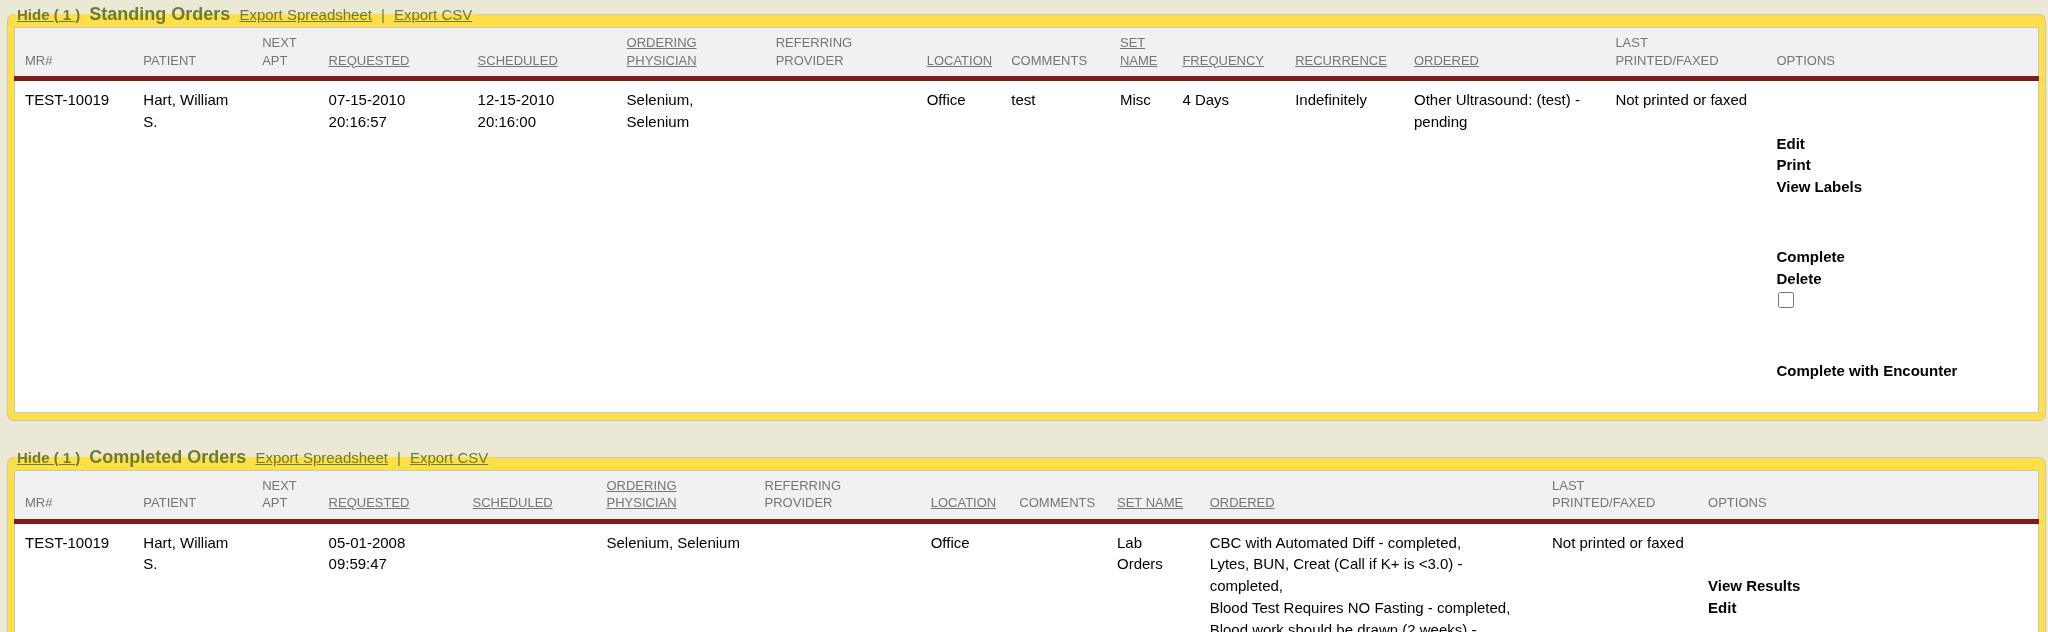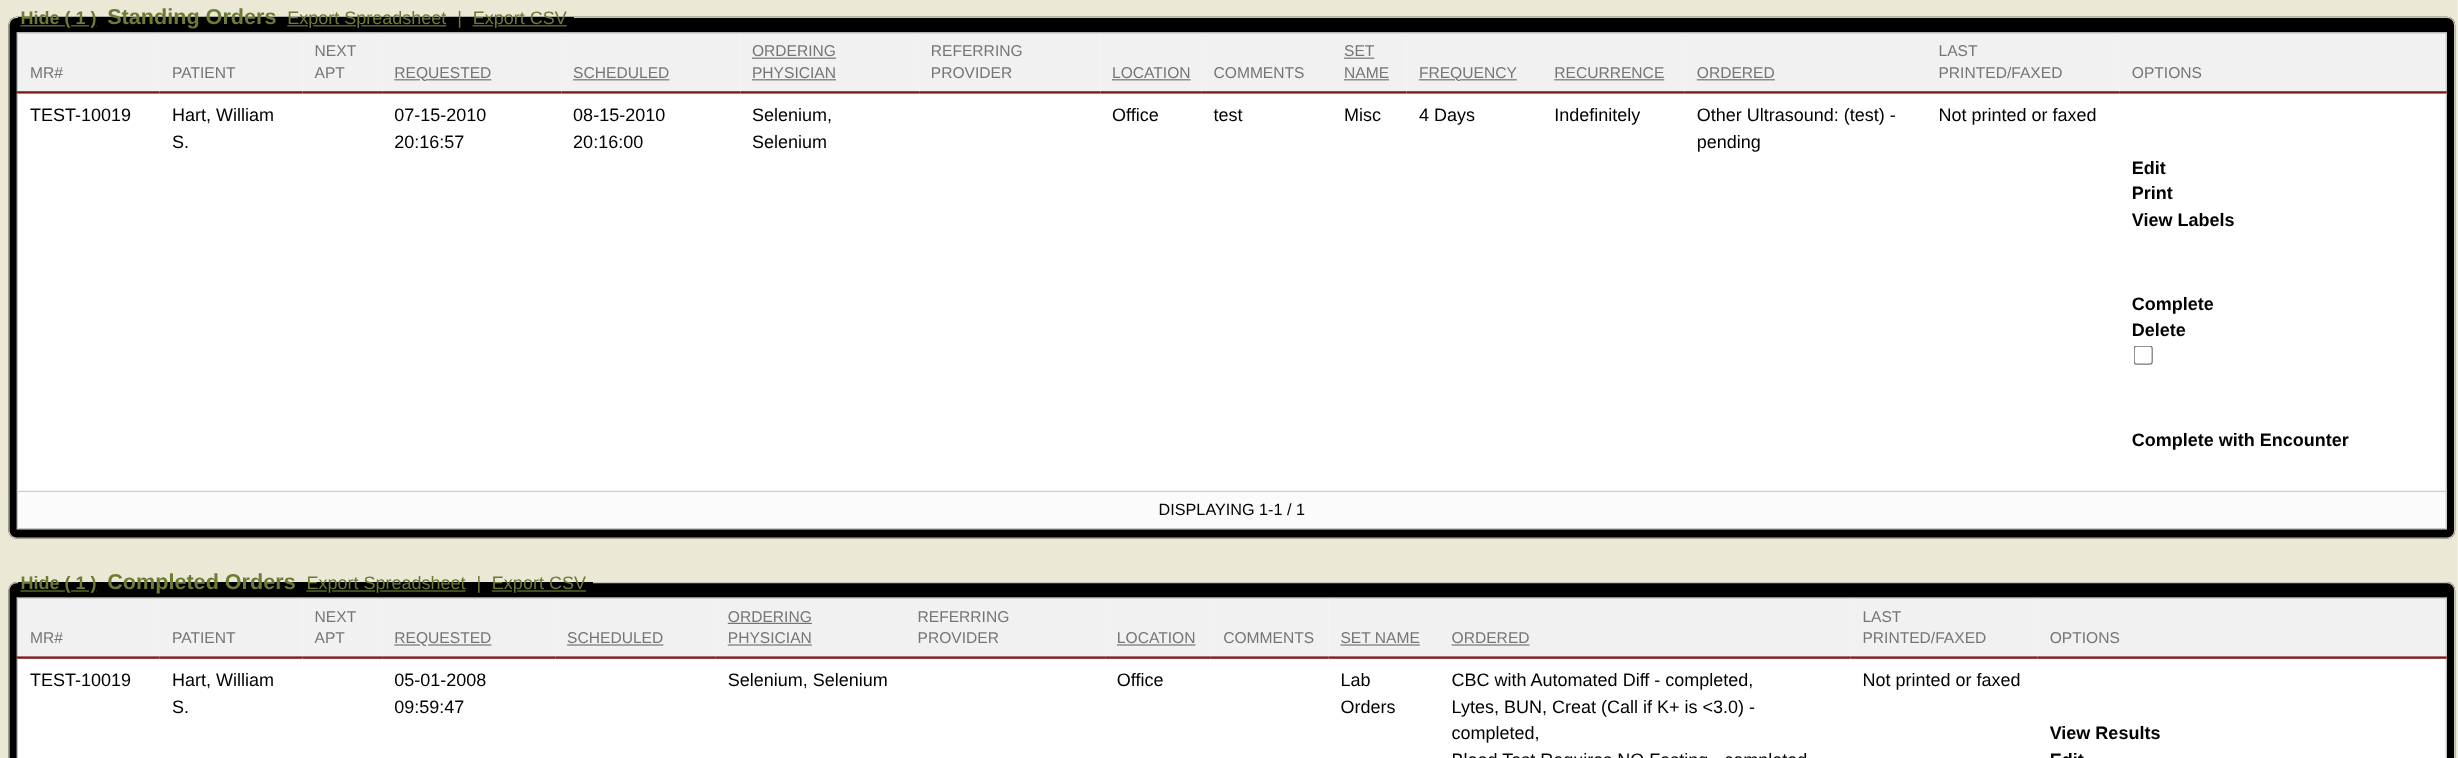--- a/index.html
+++ b/index.html
@@ -14,7 +14,7 @@
     border: 1px solid #c9c4b4;
     border-radius: 7px;
     padding: 2px 6px 7px 6px;
-    background: #000000;
+    background: #fde047;
   }
   .section + .section { margin-top: 26px; }
   legend.sec-legend {

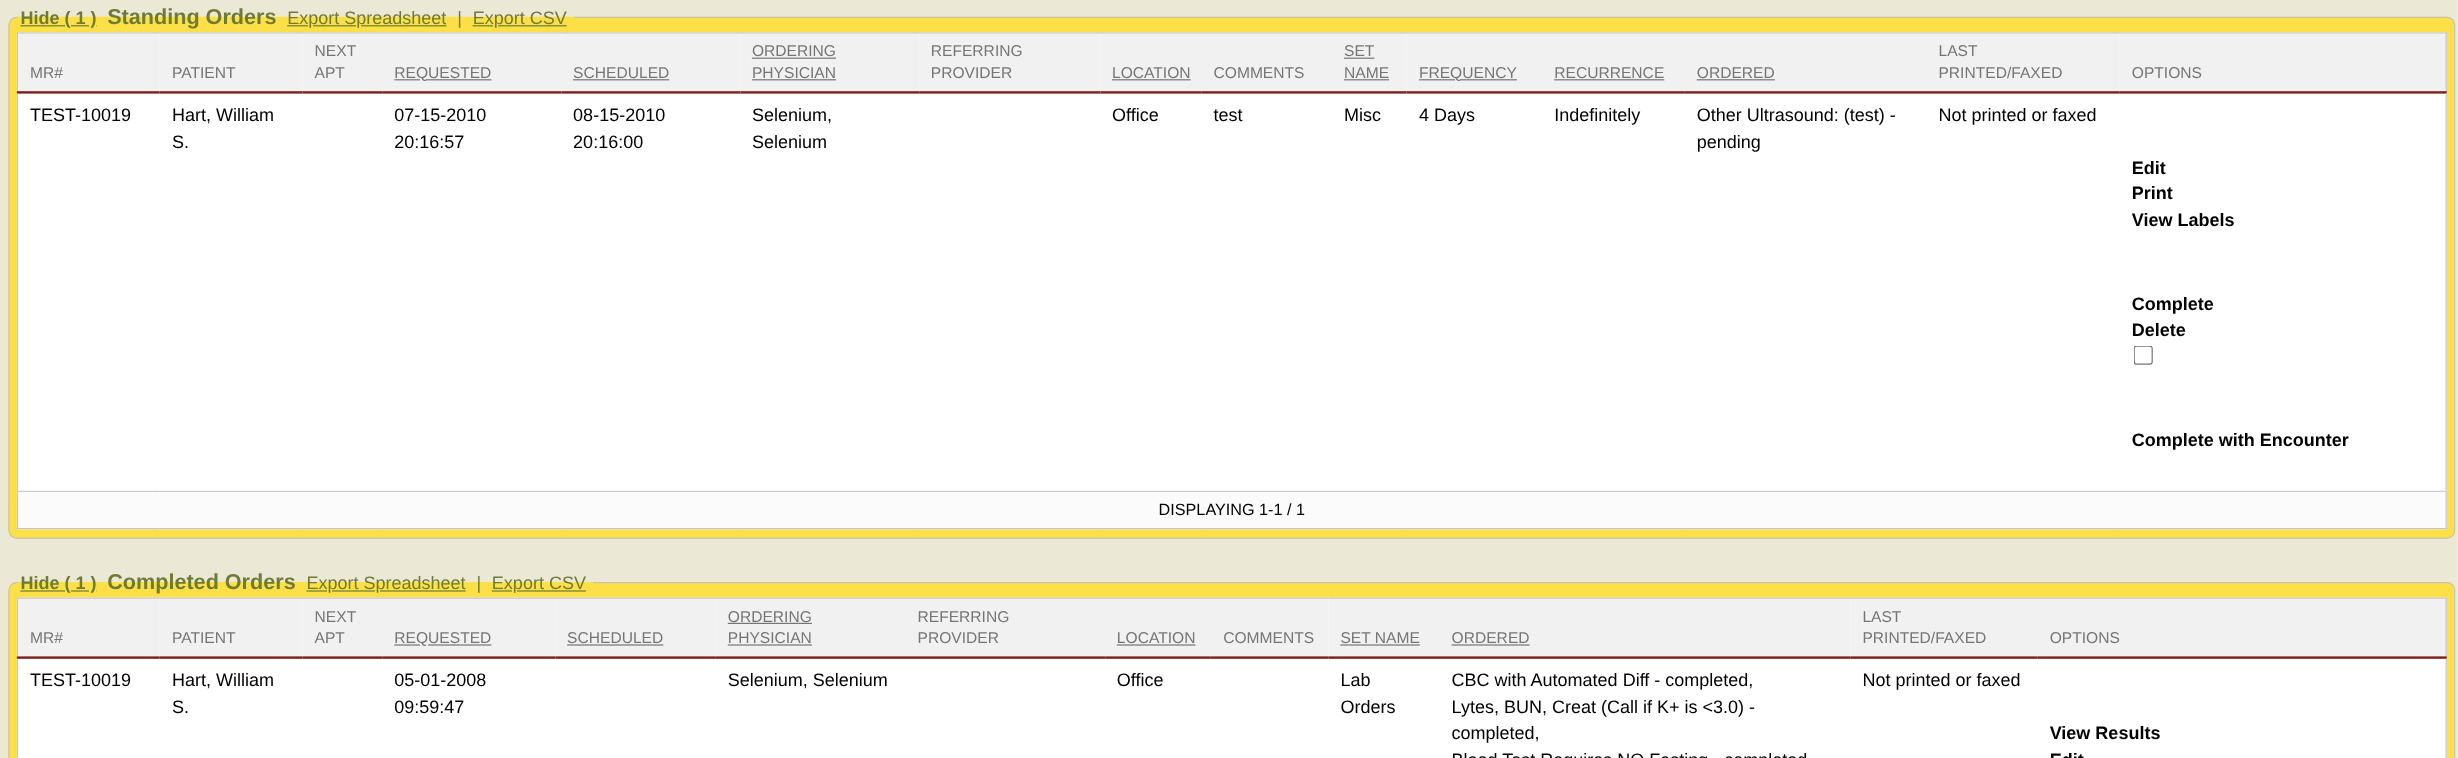--- a/index.html
+++ b/index.html
@@ -57,7 +57,7 @@
     padding: 6px 10px 7px 10px;
     white-space: pre-line;
     line-height: 1.35;
-    border-bottom: 2px solid #7f1d1d;
+    border-bottom: 5px solid #7f1d1d;
   }
   table.orders th.sortable { text-decoration: underline; cursor: pointer; }
   table.orders td {

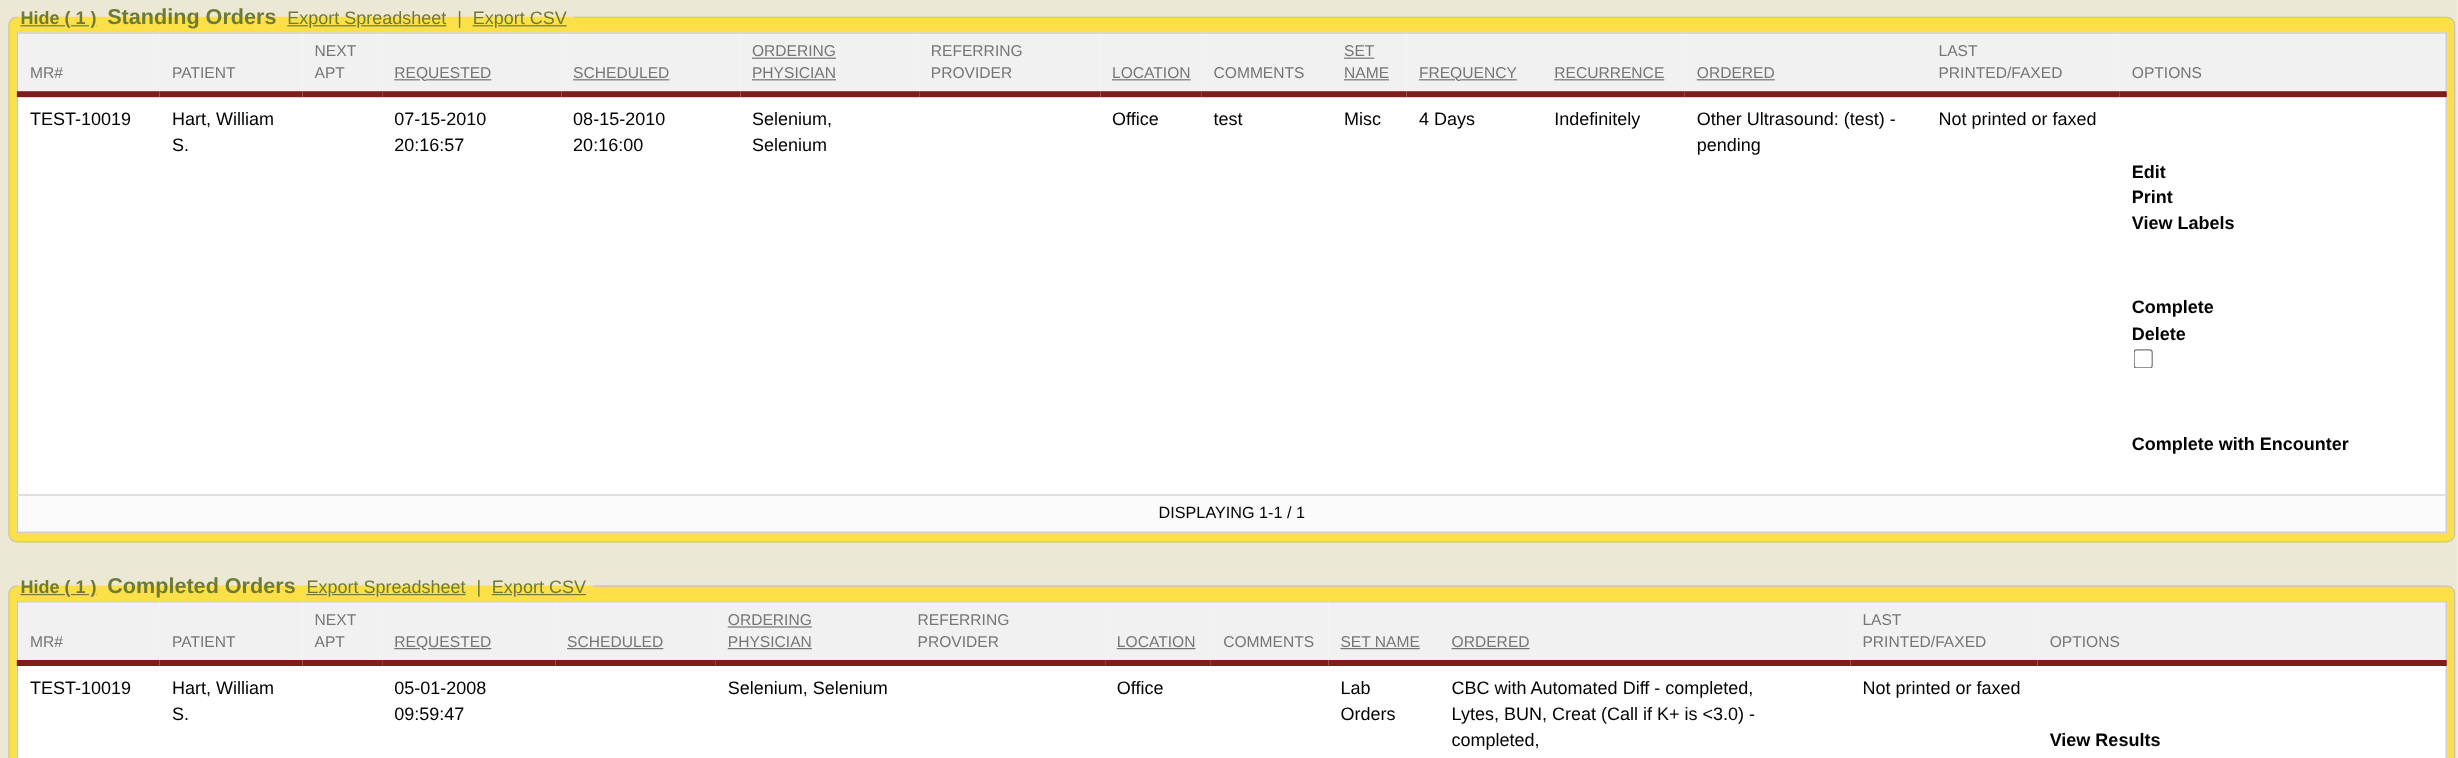--- a/index.html
+++ b/index.html
@@ -147,7 +147,7 @@
         <td>Hart, William S.</td>
         <td></td>
         <td>07-15-2010 20:16:57</td>
-        <td>08-15-2010 20:16:00</td>
+        <td>12-15-2010 20:16:00</td>
         <td>Selenium, Selenium</td>
         <td></td>
         <td>Office</td>

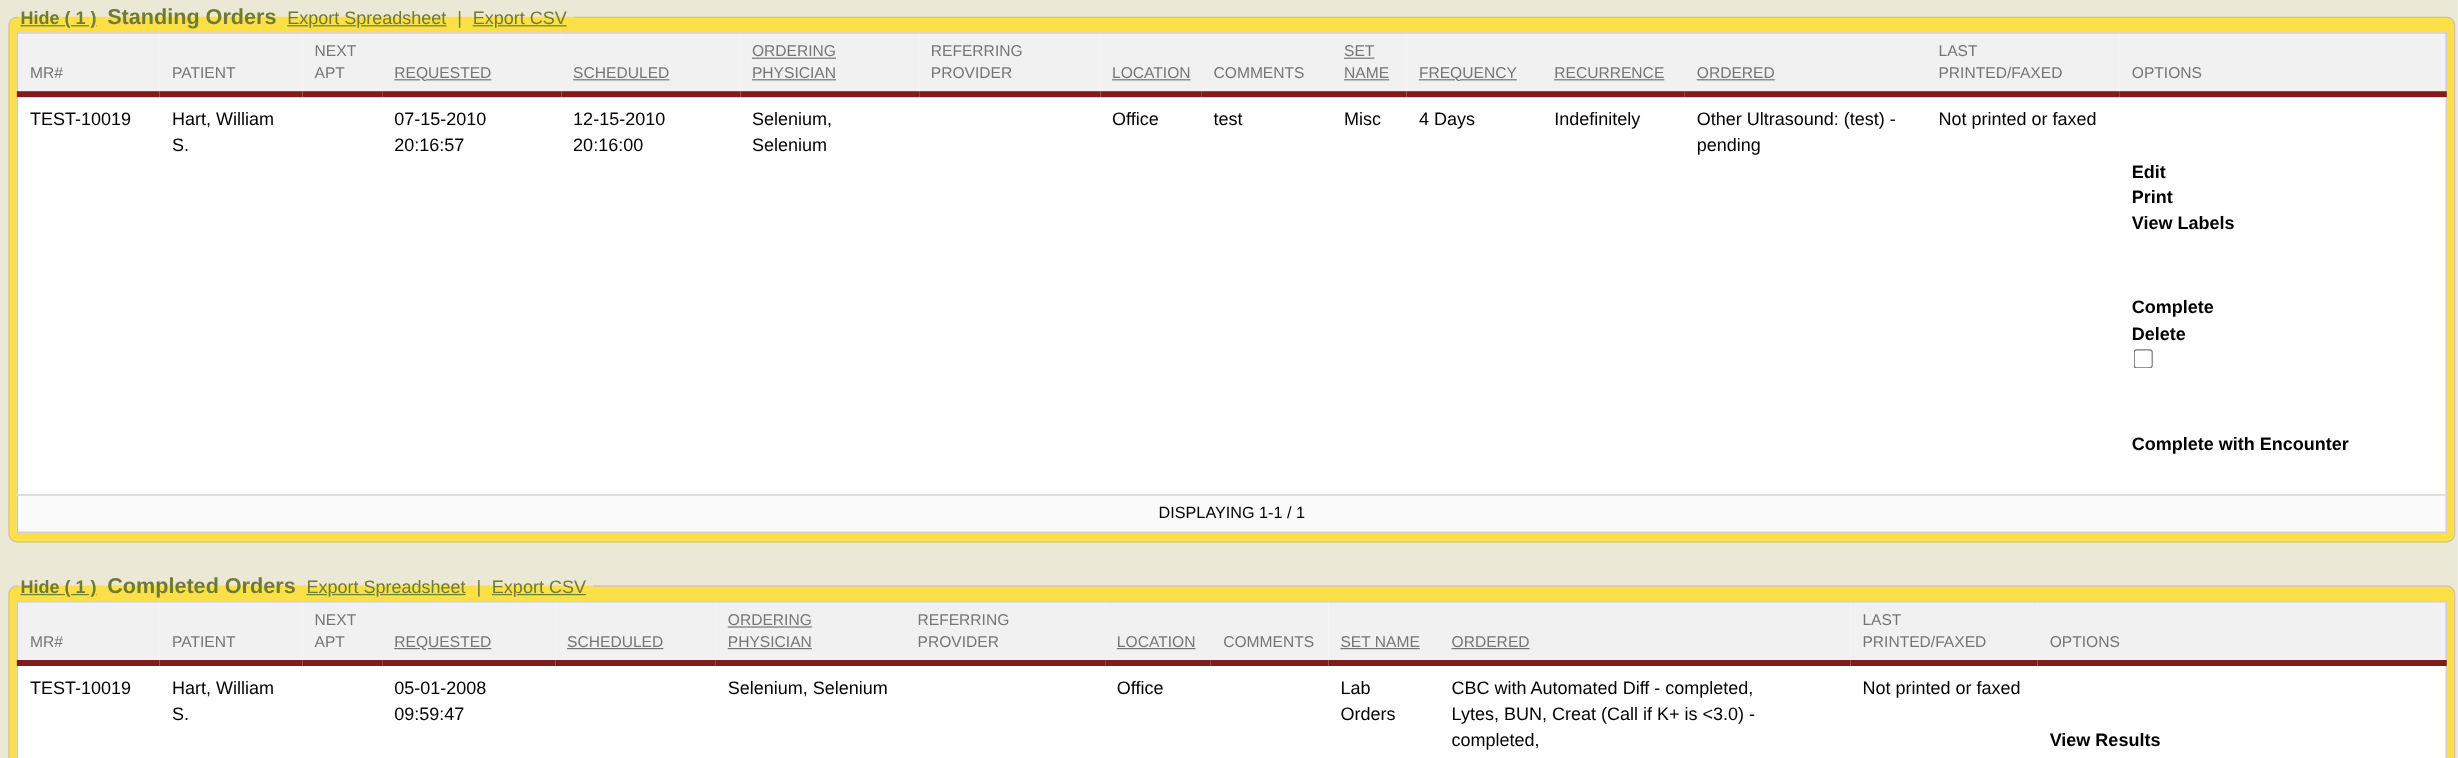--- a/index.html
+++ b/index.html
@@ -173,9 +173,6 @@
           </span>
         </td>
       </tr>
-      <tr class="footer-row">
-        <td colspan="15">DISPLAYING 1-1 / 1</td>
-      </tr>
     </tbody>
   </table>
 </fieldset>

